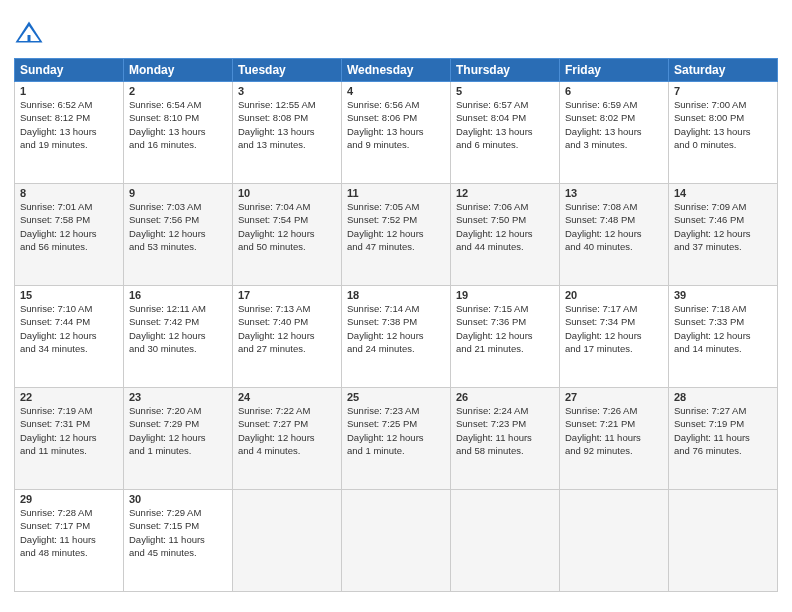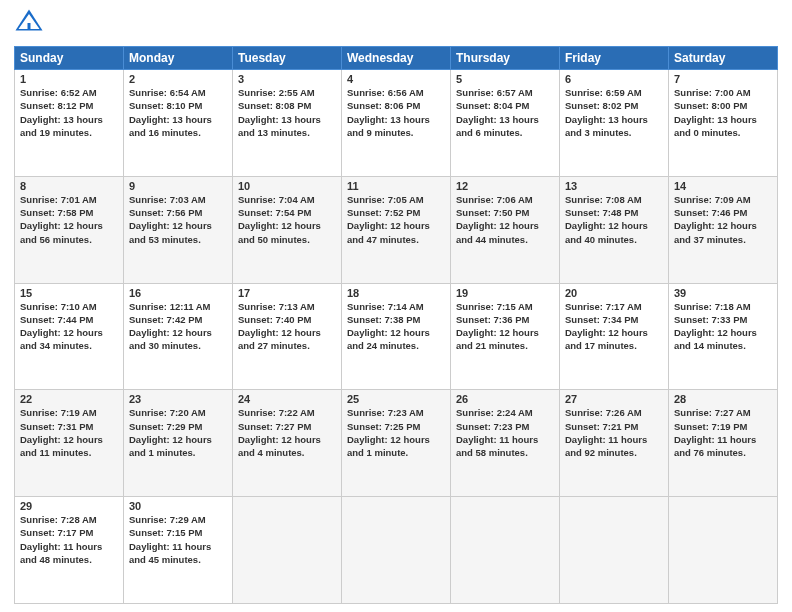--- a/index.html
+++ b/index.html
@@ -13,7 +13,7 @@
     .page {
       width: 792px;
       height: 612px;
-      padding: 8px 14px;
+      padding: 20px 14px;
       display: flex;
       flex-direction: column;
     }

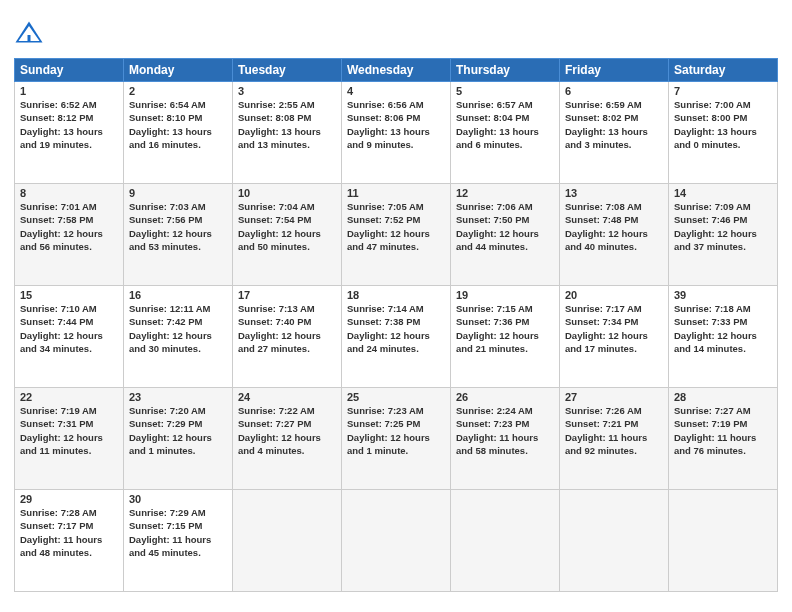--- a/index.html
+++ b/index.html
@@ -95,7 +95,6 @@
     }
     .day-info {
       line-height: 1.4;
-      font-weight: bold;
     }
     .empty-cell {
       background: #f5f5f5 !important;

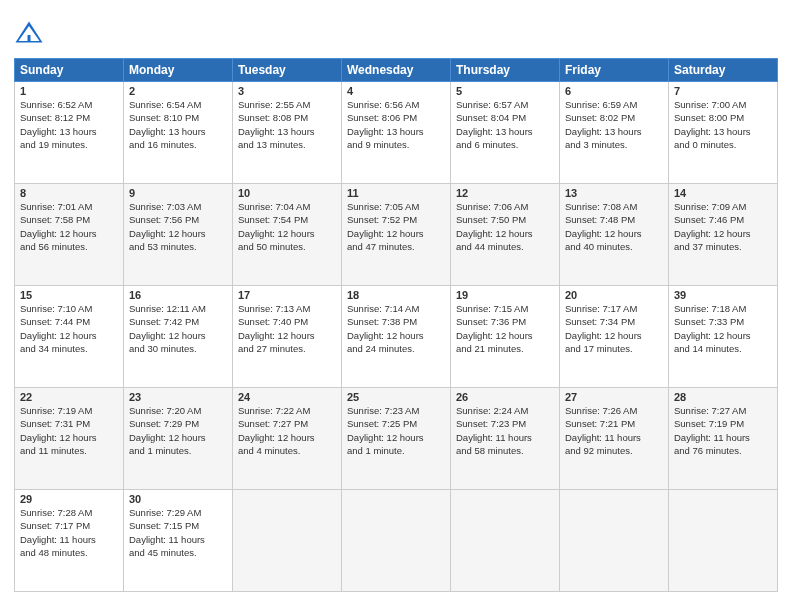--- a/index.html
+++ b/index.html
@@ -148,7 +148,7 @@
           </td>
           <td>
             <span class="day-num">3</span>
-            <div class="day-info"><span>Sunrise: 2:55 AM</span><br><span>Sunset: 8:08 PM</span><br><span>Daylight: 13 hours</span><br><span>and 13 minutes.</span><br></div>
+            <div class="day-info"><span>Sunrise: 12:55 AM</span><br><span>Sunset: 8:08 PM</span><br><span>Daylight: 13 hours</span><br><span>and 13 minutes.</span><br></div>
           </td>
           <td>
             <span class="day-num">4</span>

